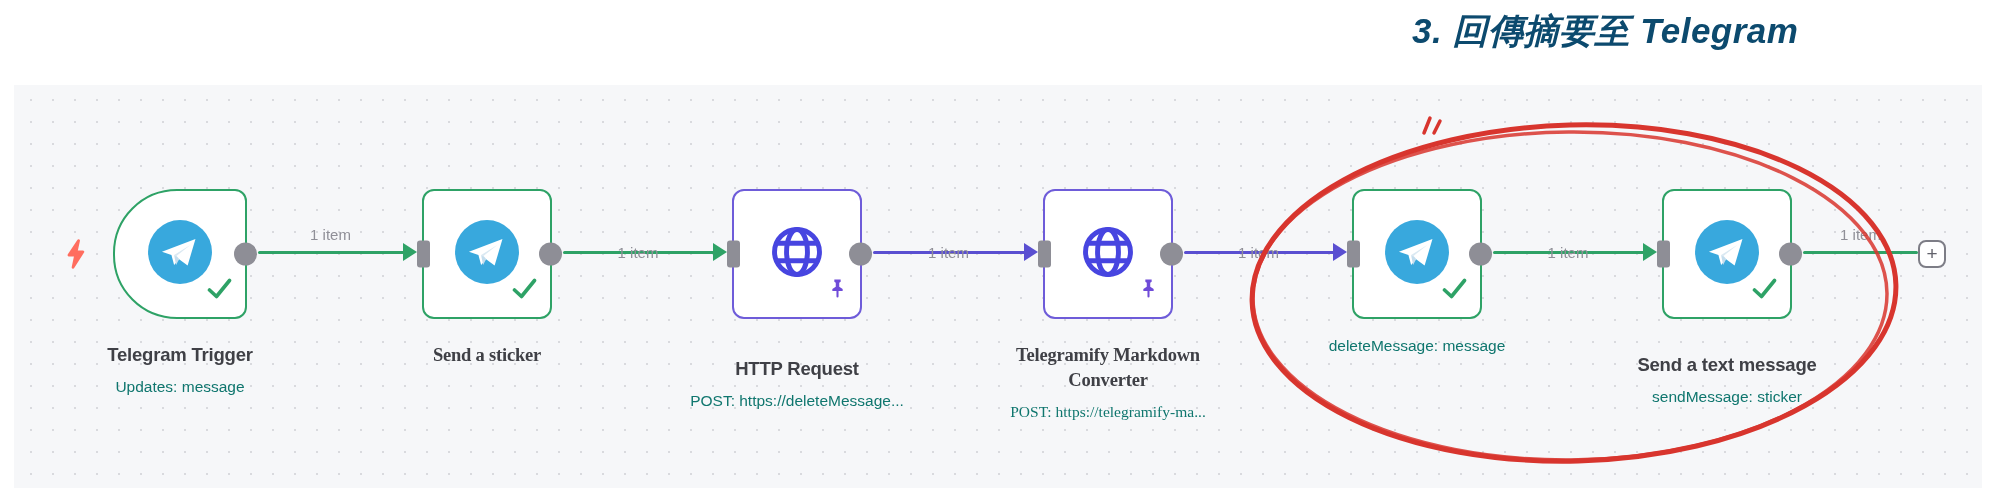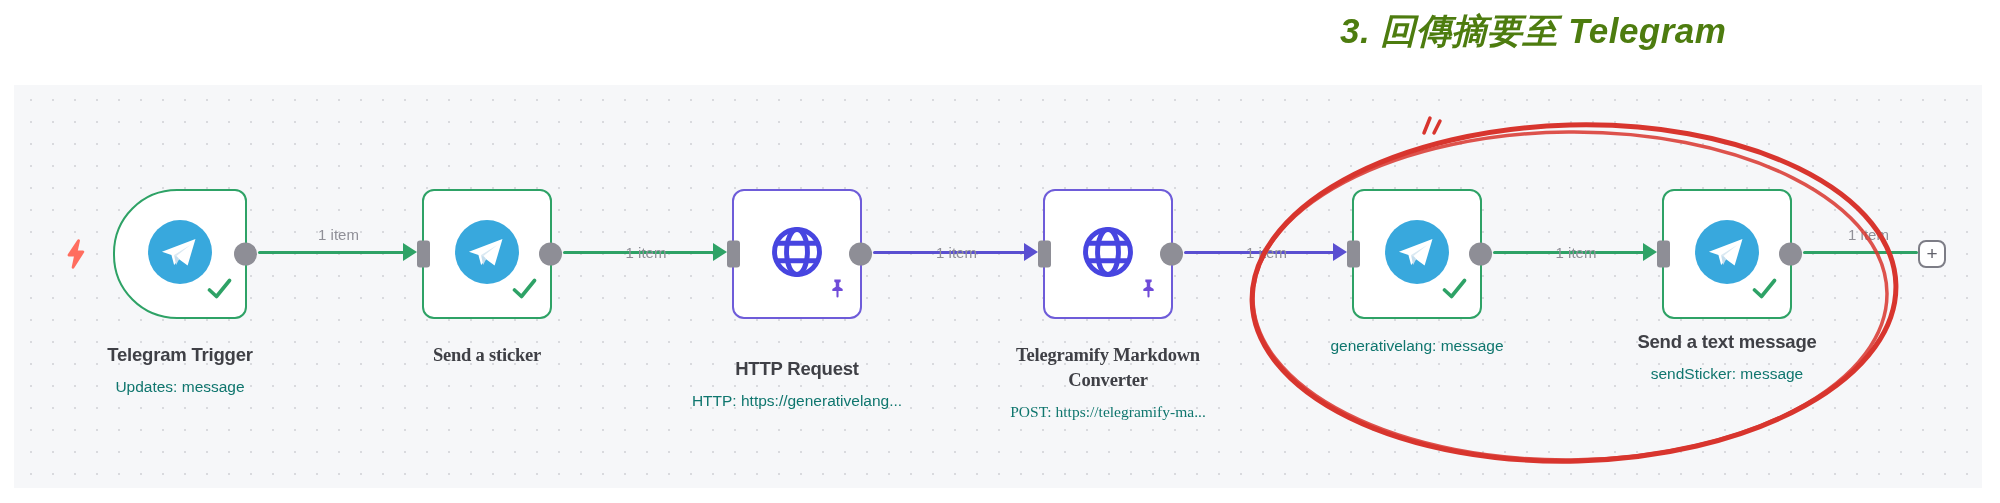--- a/index.html
+++ b/index.html
@@ -60,9 +60,9 @@
   #bolt-icon { position: absolute; left: 64px; top: 239px; z-index: 4; }
   #annotation-layer { position: absolute; inset: 0; z-index: 8; pointer-events: none; }
   #annotation-title {
-    position: absolute; left: 1340px; top: 8px; width: 460px;
+    position: absolute; left: 1412px; top: 8px; width: 460px;
     font-size: 35px; font-weight: 700; font-style: italic;
-    color: #4d7c0f; z-index: 9; white-space: nowrap; letter-spacing: 0.5px;
+    color: #0c4a6e; z-index: 9; white-space: nowrap; letter-spacing: 0.5px;
   }
 </style>
 </head>

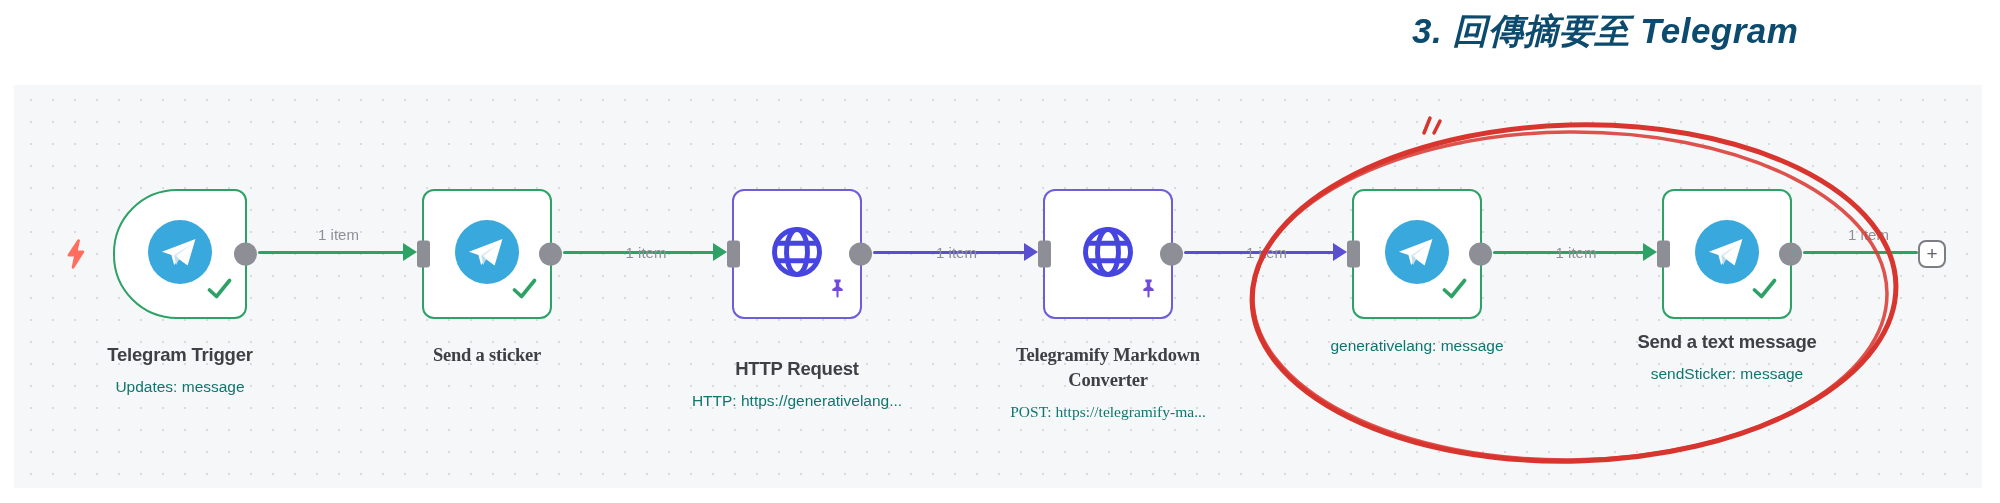--- a/index.html
+++ b/index.html
@@ -43,7 +43,7 @@
   }
   .conn-label {
     position: absolute; transform: translateX(-50%);
-    font-size: 15px; color: #8f8f97; white-space: nowrap; z-index: 3; margin-left: 8px;
+    font-size: 15px; color: #8f8f97; white-space: nowrap; z-index: 3;
   }
   .node-label { position: absolute; width: 320px; text-align: center; z-index: 4; }
   .node-title {

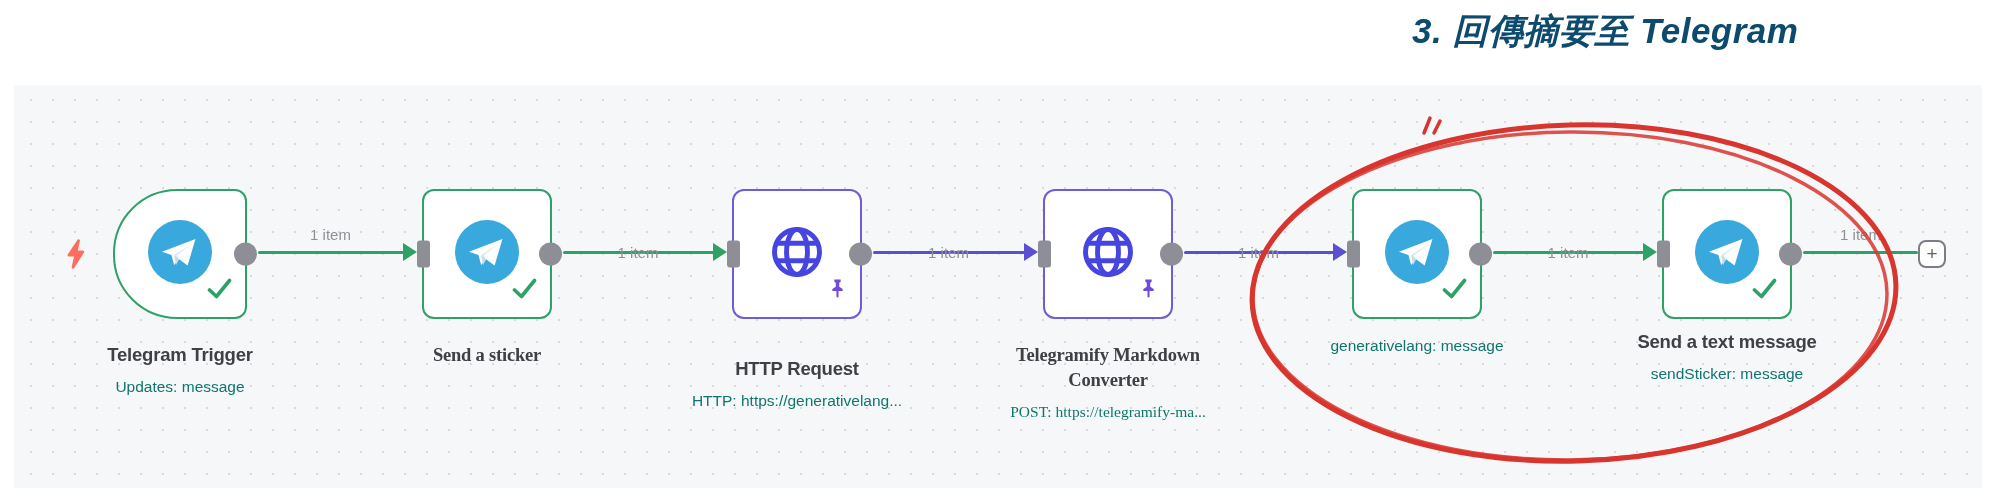--- a/index.html
+++ b/index.html
@@ -158,7 +158,7 @@
         <span class="out-circle"></span>
       </div>
       <div class="node-label" style="left: 1257px; top: 333px;">
-        <div class="node-subtitle">generativelang: message</div>
+        <div class="node-subtitle">deleteMessage: message</div>
       </div>
       <div class="node square" style="left: 1662px; top: 189px; width: 130px; height: 130px; border-color: rgb(46, 162, 102);">
         <span class="node-icon"><svg width="66" height="66" viewBox="0 0 64 64">

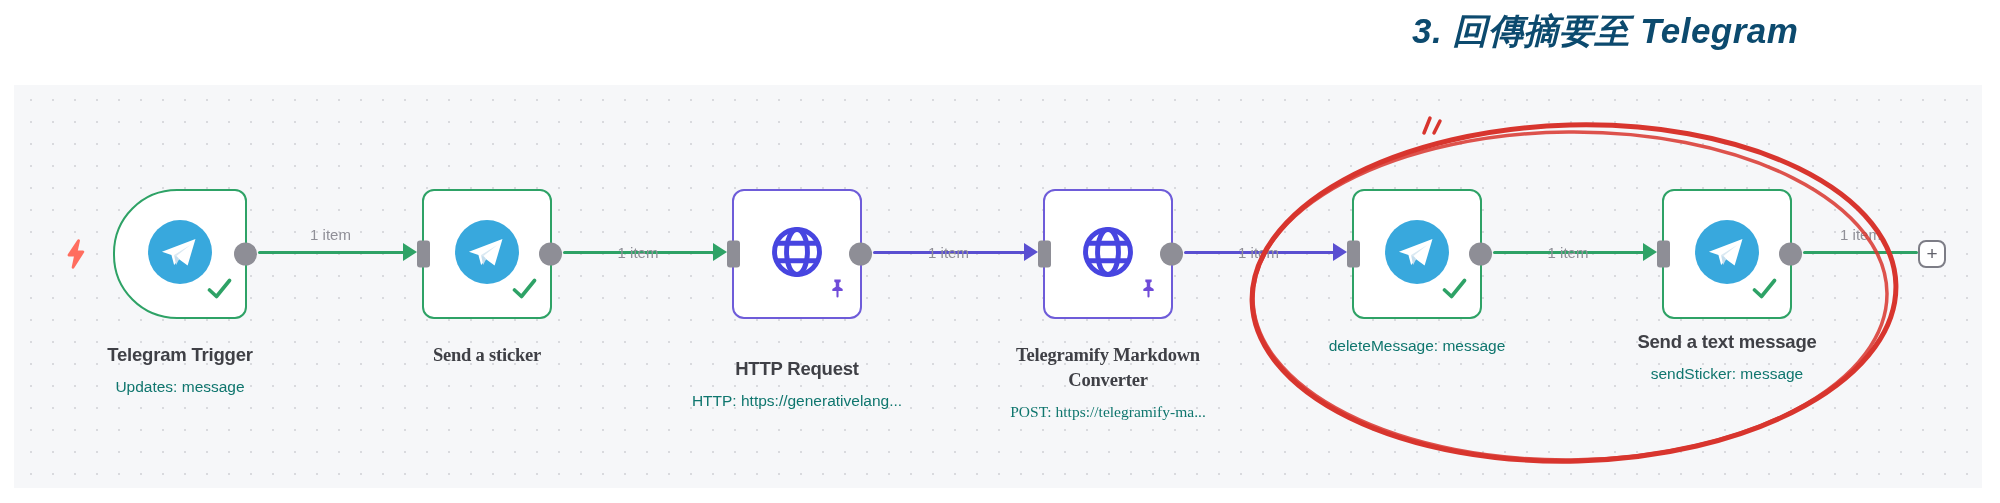--- a/index.html
+++ b/index.html
@@ -173,7 +173,7 @@
         <span class="in-rect"></span>
         <span class="out-circle"></span>
       </div>
-      <div class="node-label" style="left: 1567px; top: 320px;">
+      <div class="node-label" style="left: 1567px; top: 343px;">
         <div class="node-title">Send a text message</div>
         <div class="node-subtitle">sendSticker: message</div>
       </div>

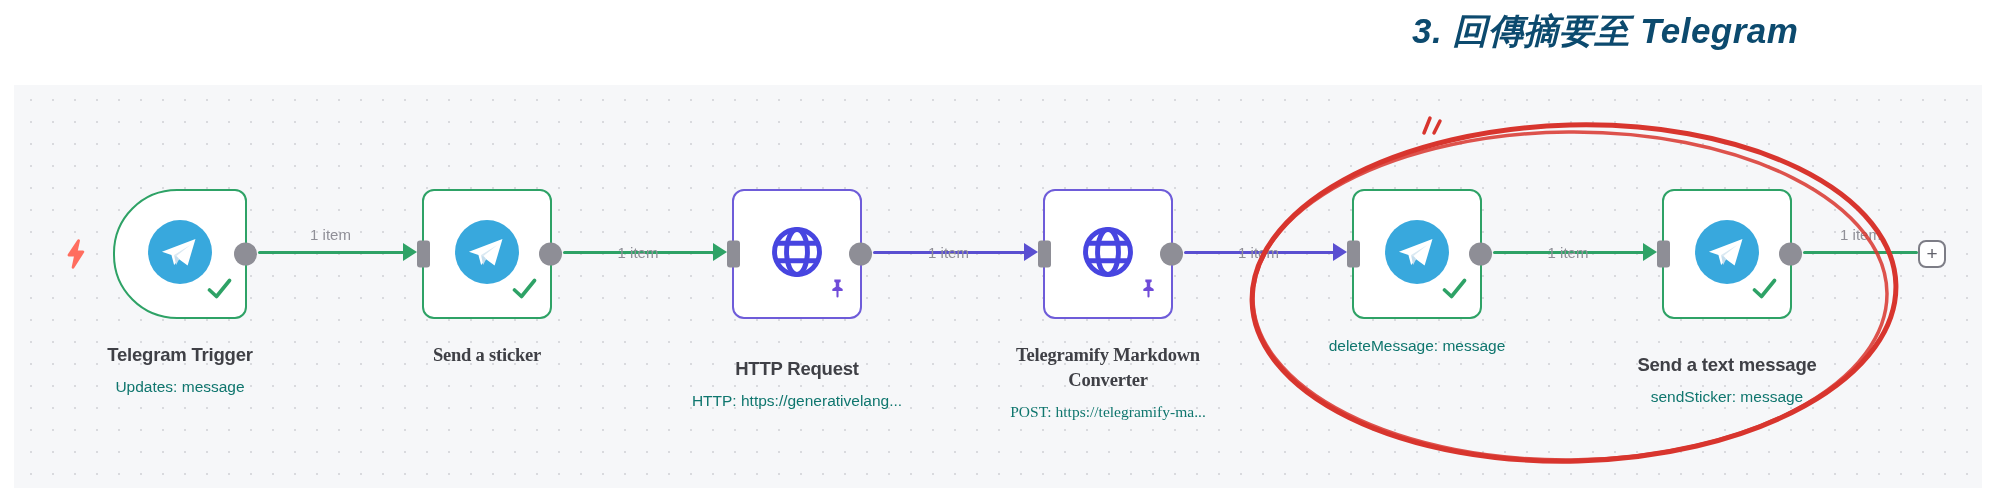--- a/index.html
+++ b/index.html
@@ -124,7 +124,7 @@
       </div>
       <div class="node-label" style="left: 637px; top: 347px;">
         <div class="node-title">HTTP Request</div>
-        <div class="node-subtitle">HTTP: https://generativelang...</div>
+        <div class="node-subtitle">POST: https://deleteMessage...</div>
       </div>
       <div class="node square" style="left: 1043px; top: 189px; width: 130px; height: 130px; border-color: rgb(110, 92, 217);">
         <span class="node-icon"><svg width="58" height="58" viewBox="0 0 40 40" fill="none" stroke="#4745e0" stroke-width="3.4">

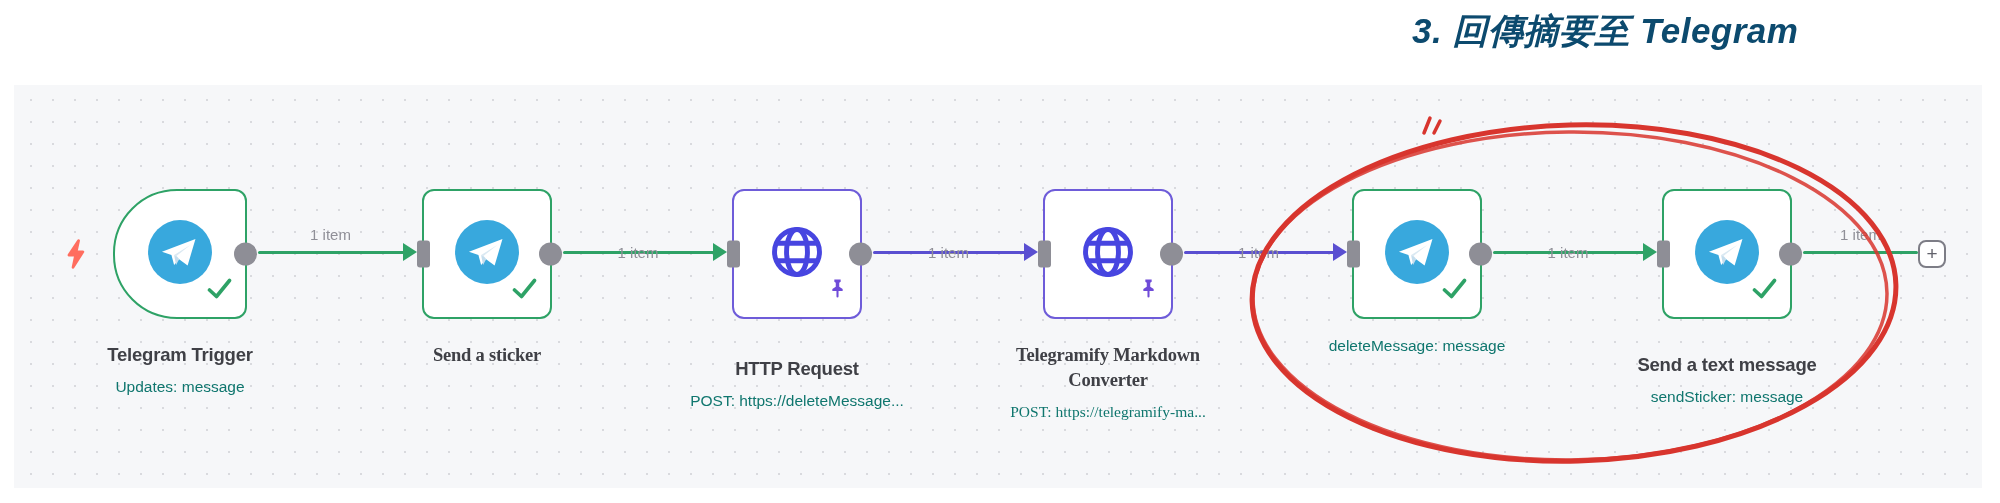--- a/index.html
+++ b/index.html
@@ -175,7 +175,7 @@
       </div>
       <div class="node-label" style="left: 1567px; top: 343px;">
         <div class="node-title">Send a text message</div>
-        <div class="node-subtitle">sendSticker: message</div>
+        <div class="node-subtitle">sendMessage: sticker</div>
       </div>
       <div class="conn-line" style="left: 258px; top: 250.5px; width: 147px; background: rgb(46, 162, 102);"></div>
       <div class="conn-arrow" style="left: 403px; top: 243px; border-left: 14px solid rgb(46, 162, 102);"></div>

